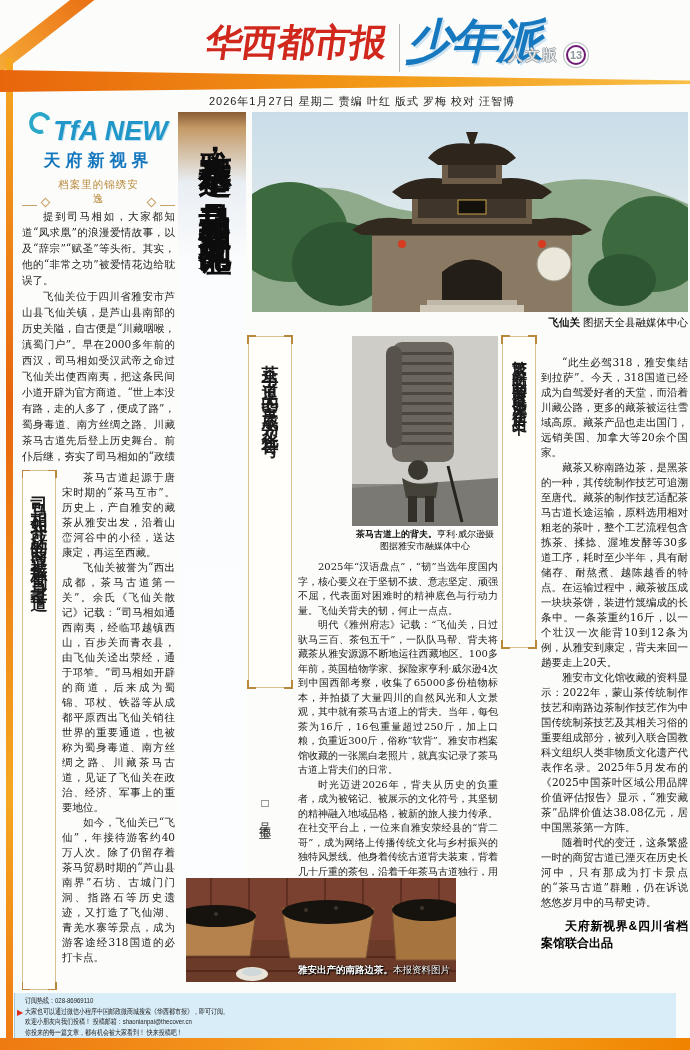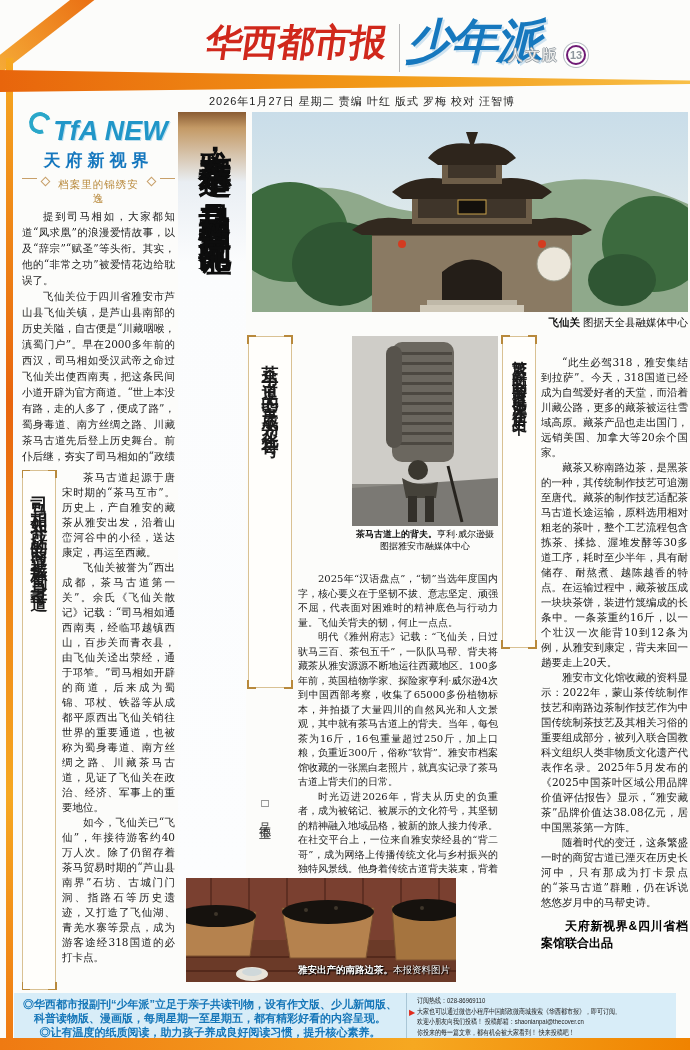--- a/index.html
+++ b/index.html
@@ -35,7 +35,7 @@
   .swirl{display:inline-block;width:14px;height:14px;border:4px solid #2aa7c9;border-right-color:transparent;
     border-radius:50%;vertical-align:6px;margin-right:2px;transform:rotate(25deg);}
   .logo-name{margin-top:2px;font-size:17px;font-weight:bold;color:#1577be;letter-spacing:5px;}
-  .tagline{margin-top:6px;display:flex;align-items:flex-start;justify-content:center;gap:5px;color:#b8893c;font-size:10.5px;letter-spacing:1px;}
+  .tagline{margin-top:6px;display:flex;align-items:flex-end;justify-content:center;gap:5px;color:#b8893c;font-size:10.5px;letter-spacing:1px;}
   .tag-line{width:16px;height:0;border-top:1px solid #c8a06a;}
   .tag-diamond{width:5px;height:5px;border:1px solid #c8a06a;transform:rotate(45deg);}
   .intro{left:22px;top:208px;width:153px;height:258px;overflow:hidden;}

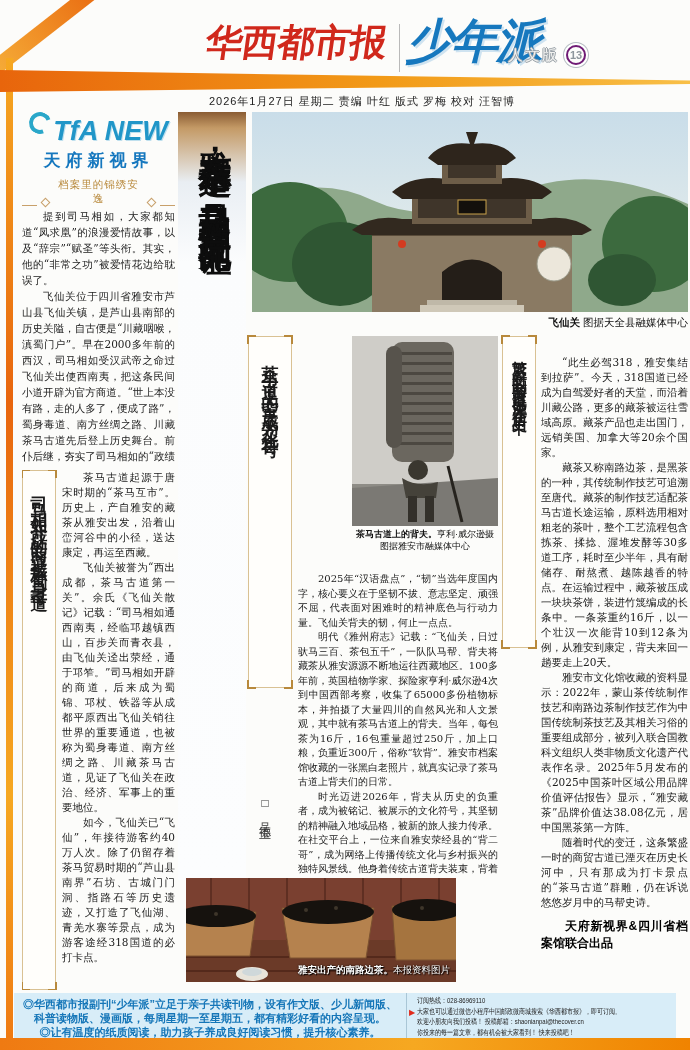--- a/index.html
+++ b/index.html
@@ -72,7 +72,7 @@
   .byline{left:256px;top:796px;writing-mode:vertical-rl;font-size:12px;color:#333;letter-spacing:3px;}
   .textA{left:298px;top:336px;width:200px;height:540px;overflow:hidden;}
   .textA p{font-size:10px;line-height:14.5px;}
-  .porter-wrap{float:right;width:146px;margin:0 0 20px 6px;padding-left:16px;}
+  .porter-wrap{float:right;width:146px;margin:0 0 8px 6px;padding-left:16px;}
   .porter-photo{display:block;width:146px;height:190px;}
   .porter-caption{margin-top:2px;font-size:9px;line-height:12px;color:#111;text-align:center;}
   .vbox3{left:502px;top:336px;width:34px;height:312px;border:1px solid #d9c193;background:#fffefb;

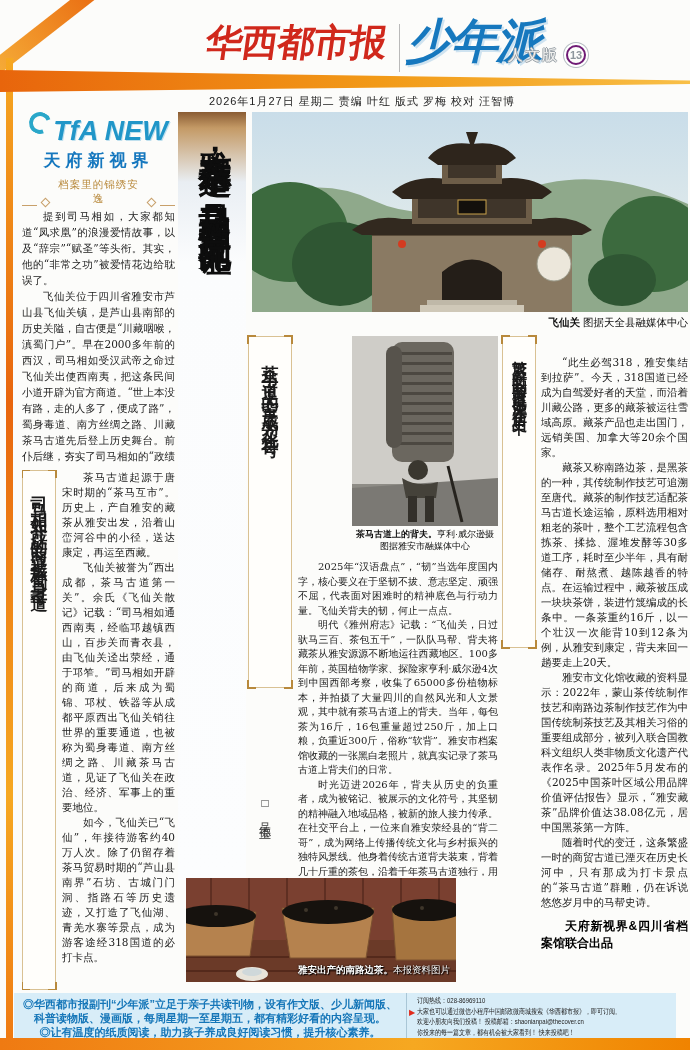--- a/index.html
+++ b/index.html
@@ -273,10 +273,6 @@
   </div>
 
   <div class="abs footer-band">
-    <div class="promo">
-      <div>◎华西都市报副刊“少年派”立足于亲子共读刊物，设有作文版、少儿新闻版、科普读物版、漫画版，每周星期一至星期五，都有精彩好看的内容呈现。</div>
-      <div>◎让有温度的纸质阅读，助力孩子养成良好阅读习惯，提升核心素养。</div>
-    </div>
     <div class="contact">
       <span class="red-arrow">▶</span>
       <div class="contact-inner">

